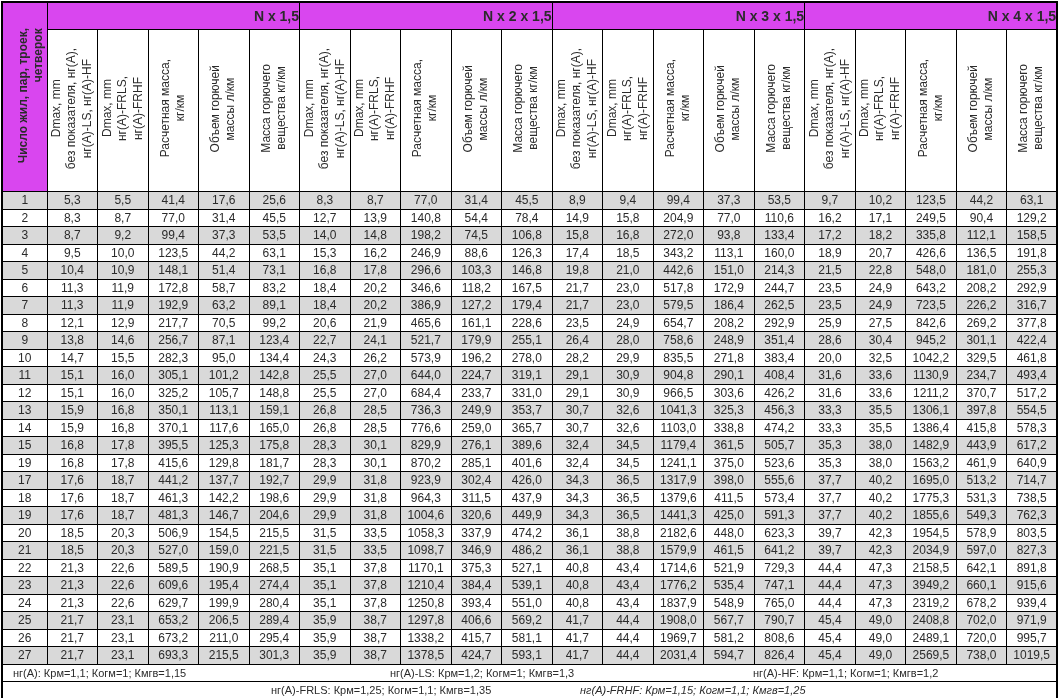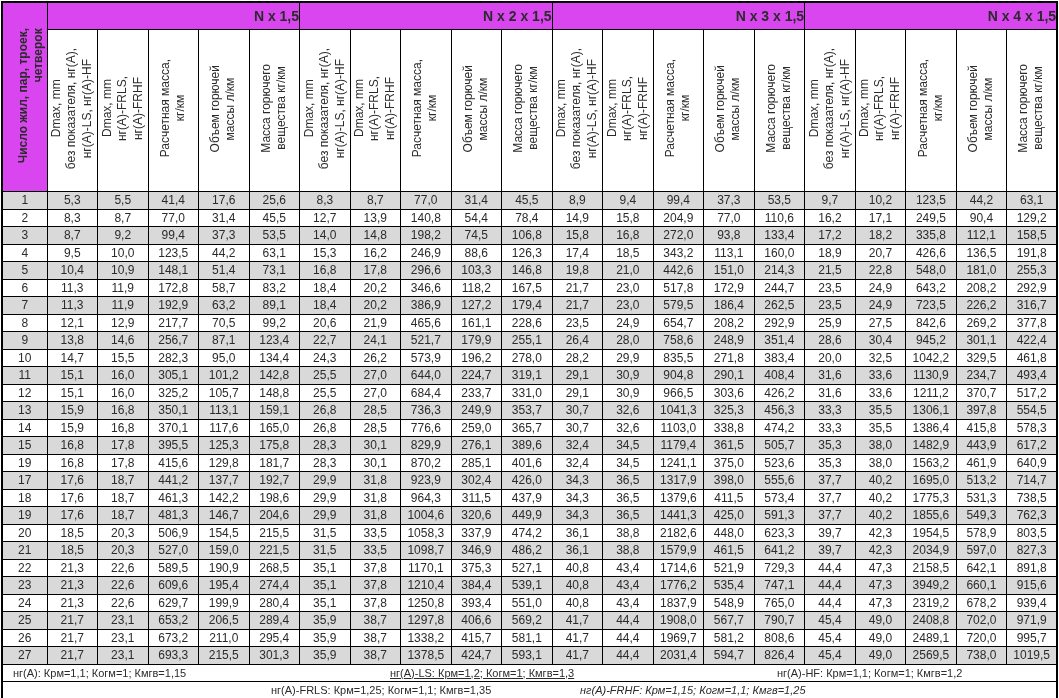--- a/index.html
+++ b/index.html
@@ -50,7 +50,7 @@
   }
   tfoot .note { position: absolute; top: 0; white-space: nowrap; }
   .n1-0 { left: 10px; }
-  .n1-1 { left: 387px; text-decoration: underline; }
+  .n1-1 { left: 387px; }
   .n1-2 { left: 750px; margin-left: 24px; }
   .n2-0 { left: 268px; }
   .n2-1 { left: 577px; font-style: italic; }

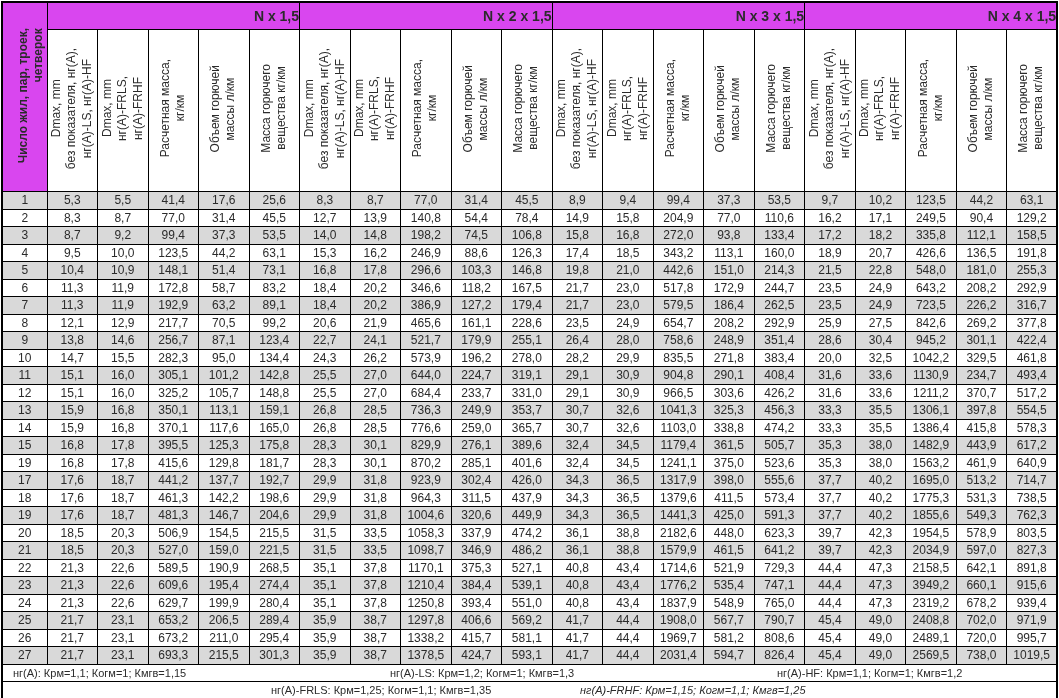--- a/index.html
+++ b/index.html
@@ -51,7 +51,7 @@
   tfoot .note { position: absolute; top: 0; white-space: nowrap; }
   .n1-0 { left: 10px; }
   .n1-1 { left: 387px; }
-  .n1-2 { left: 750px; margin-left: 24px; }
+  .n1-2 { left: 750px; }
   .n2-0 { left: 268px; }
   .n2-1 { left: 577px; font-style: italic; }
 </style>

